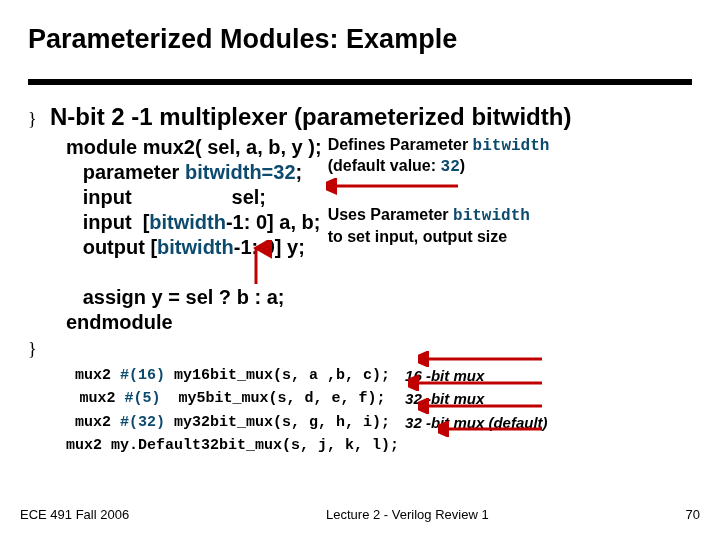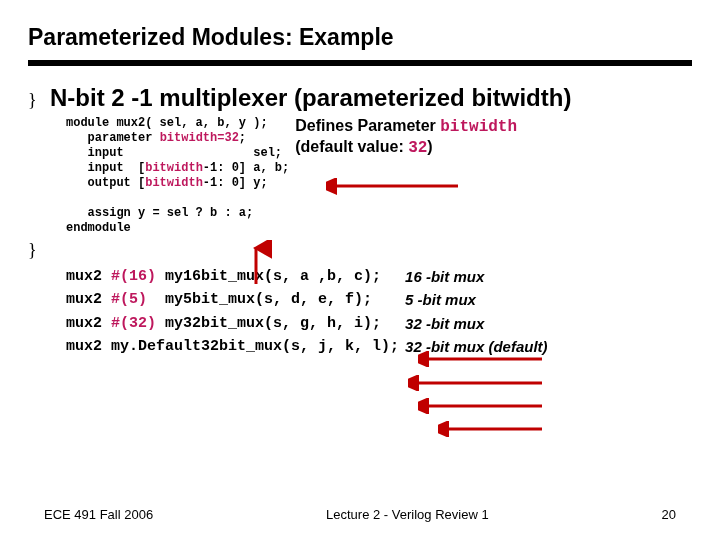--- a/index.html
+++ b/index.html
@@ -20,9 +20,9 @@
     position: relative;
   }
   .title {
-    font-size: 23px;
+    font-size: 27px;
     font-weight: bold;
-    margin: 0 0 9px 0;
+    margin: 0 0 24px 0;
   }
   .rule {
     height: 6px;

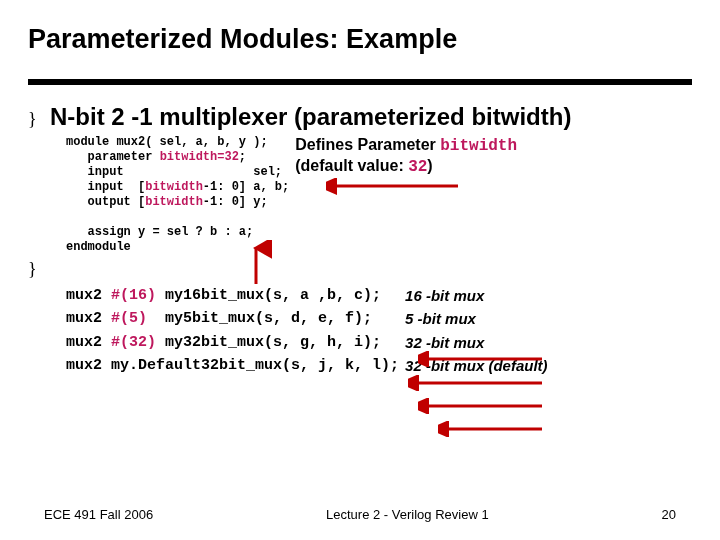--- a/index.html
+++ b/index.html
@@ -50,8 +50,8 @@
     gap: 6px;
   }
   .code-block {
-    font-family: Liberation Mono, monospace;
-    font-size: 12px;
+    font-family: Liberation Sans, sans-serif;
+    font-size: 20px;
     font-weight: bold;
     line-height: 1.25;
     white-space: pre;

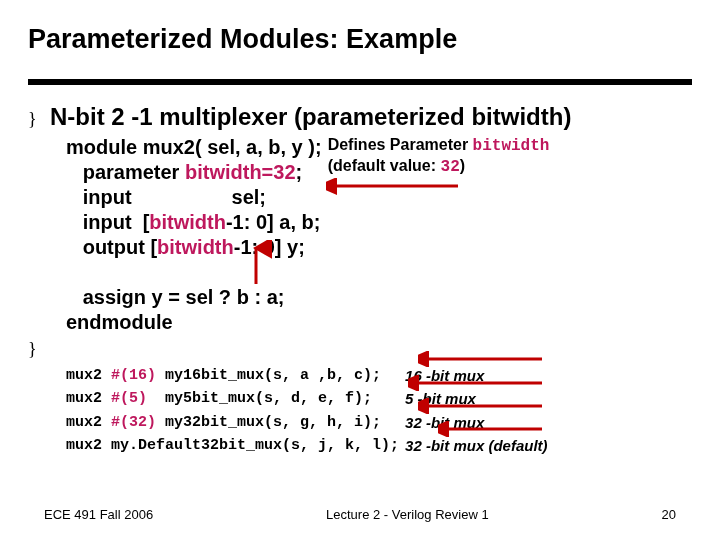--- a/index.html
+++ b/index.html
@@ -57,7 +57,7 @@
     white-space: pre;
     padding-left: 38px;
   }
-  .kw-red { color: #be185d; }
+  .kw-red { color: #0c4a6e; }
   .notes {
     flex: 1;
     min-width: 228px;

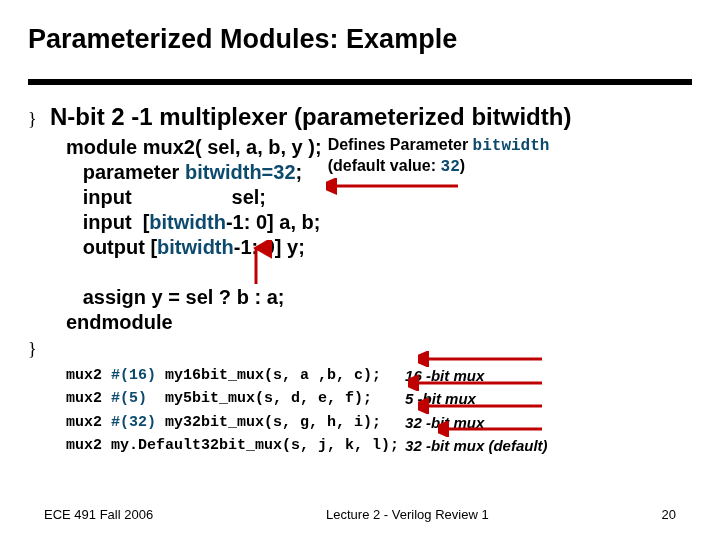--- a/index.html
+++ b/index.html
@@ -123,6 +123,10 @@
         <span class="fw">Defines Parameter </span><span class="mono kw-red">bitwidth</span><br>
         <span class="fw">(default value: </span><span class="mono kw-red">32</span><span class="fw">)</span>
       </div>
+      <div class="note" style="margin-top:14px;">
+        <span class="fw">Uses Parameter </span><span class="mono kw-red">bitwidth</span><br>
+        <span class="fw">to set input, output size</span>
+      </div>
     </div>
   </div>
 

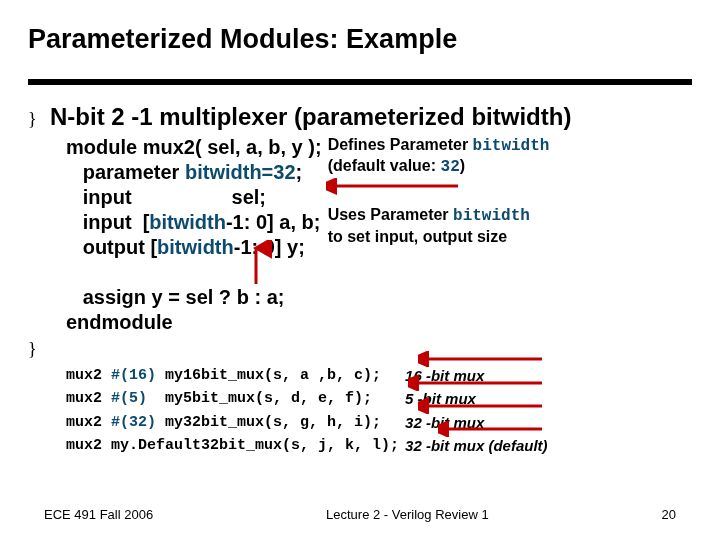--- a/index.html
+++ b/index.html
@@ -76,6 +76,7 @@
     line-height: 1.55;
     white-space: pre;
     padding-left: 38px;
+    text-align: center;
   }
   .inst-notes {
     font-size: 15px;

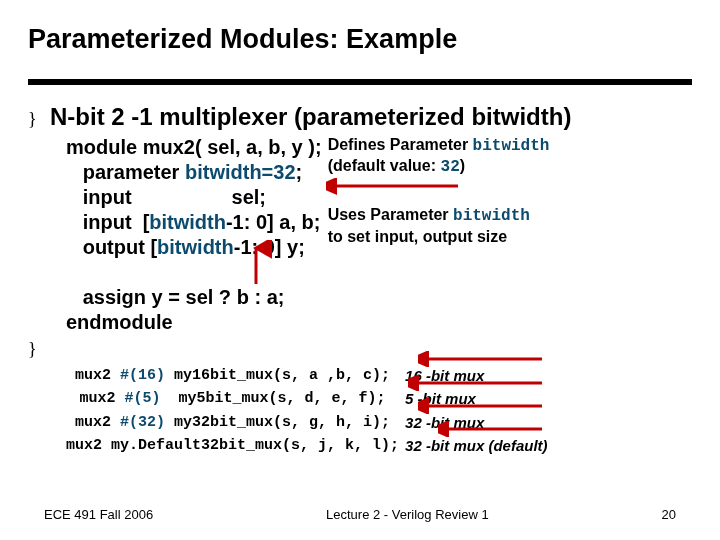--- a/index.html
+++ b/index.html
@@ -143,7 +143,6 @@
 
     <div class="inst-notes">
       <div>16 -bit mux</div>
-      <div>5 -bit mux</div>
       <div>32 -bit mux</div>
       <div>32 -bit mux (default)</div>
     </div>

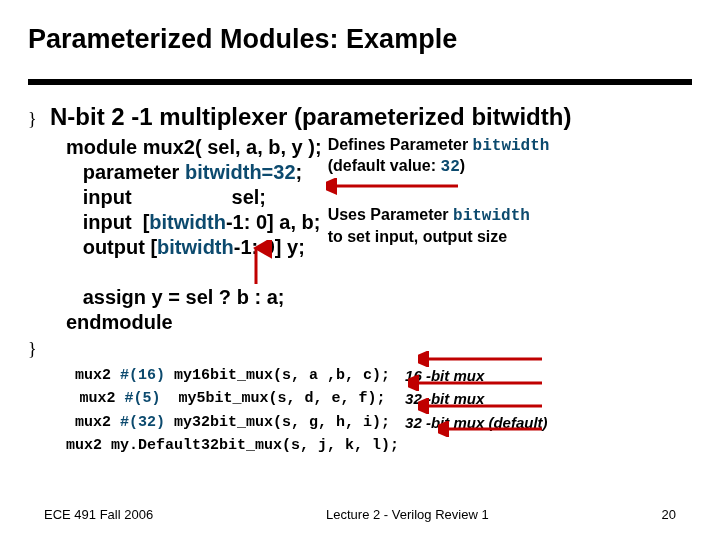--- a/index.html
+++ b/index.html
@@ -90,7 +90,7 @@
     left: 0;
     right: 0;
     bottom: 18px;
-    padding: 0 44px;
+    padding: 0 20px;
     display: flex;
     justify-content: space-between;
     font-size: 13px;

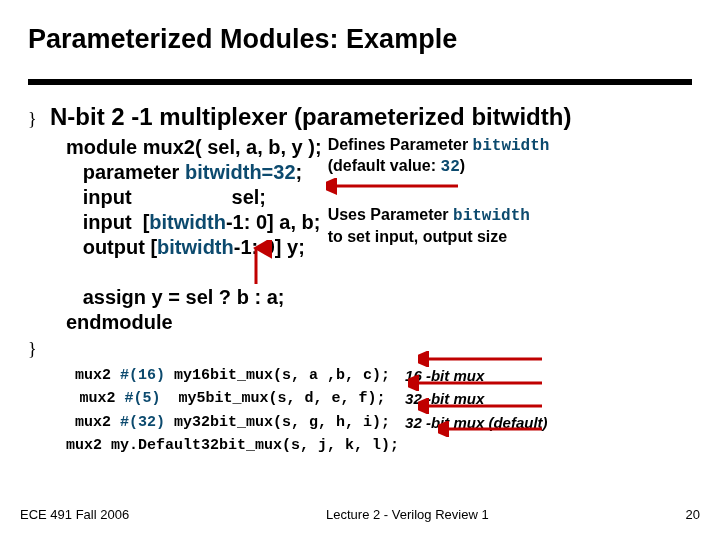--- a/index.html
+++ b/index.html
@@ -187,7 +187,7 @@
   <div class="footer">
     <span>ECE 491 Fall 2006</span>
     <span>Lecture 2 - Verilog Review 1</span>
-    <span>20</span>
+    <span>70</span>
   </div>
 </div>
 

